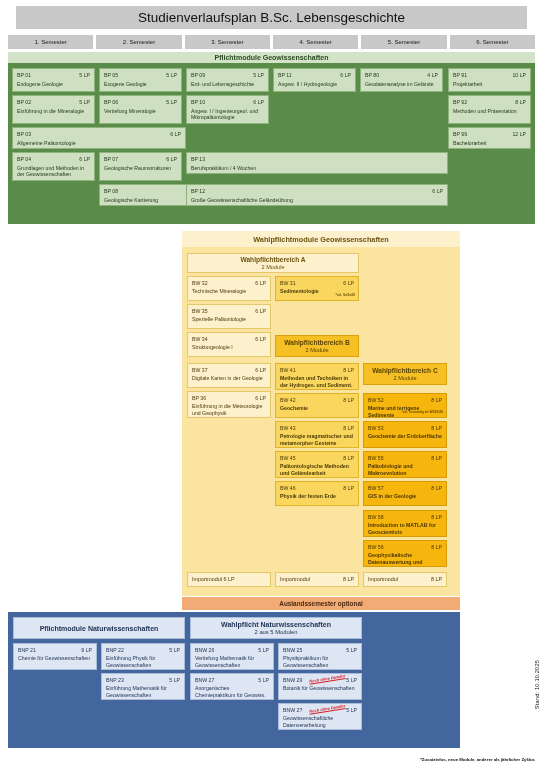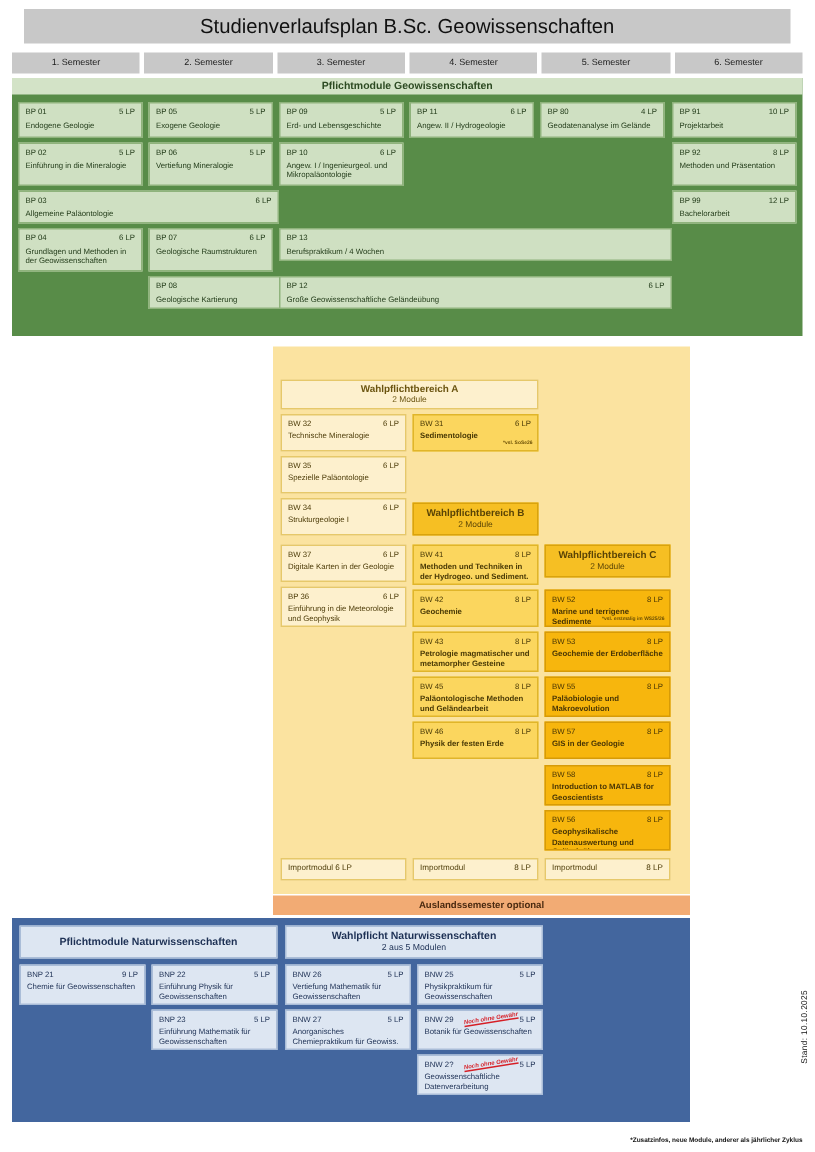--- a/index.html
+++ b/index.html
@@ -174,7 +174,7 @@
 <body>
 
 <div class="title-bar">
-  <span>Studienverlaufsplan B.Sc. Geowissenschaften</span>
+  <span>Studienverlaufsplan B.Sc. Lebensgeschichte</span>
 </div>
 
 <div class="sem-row">

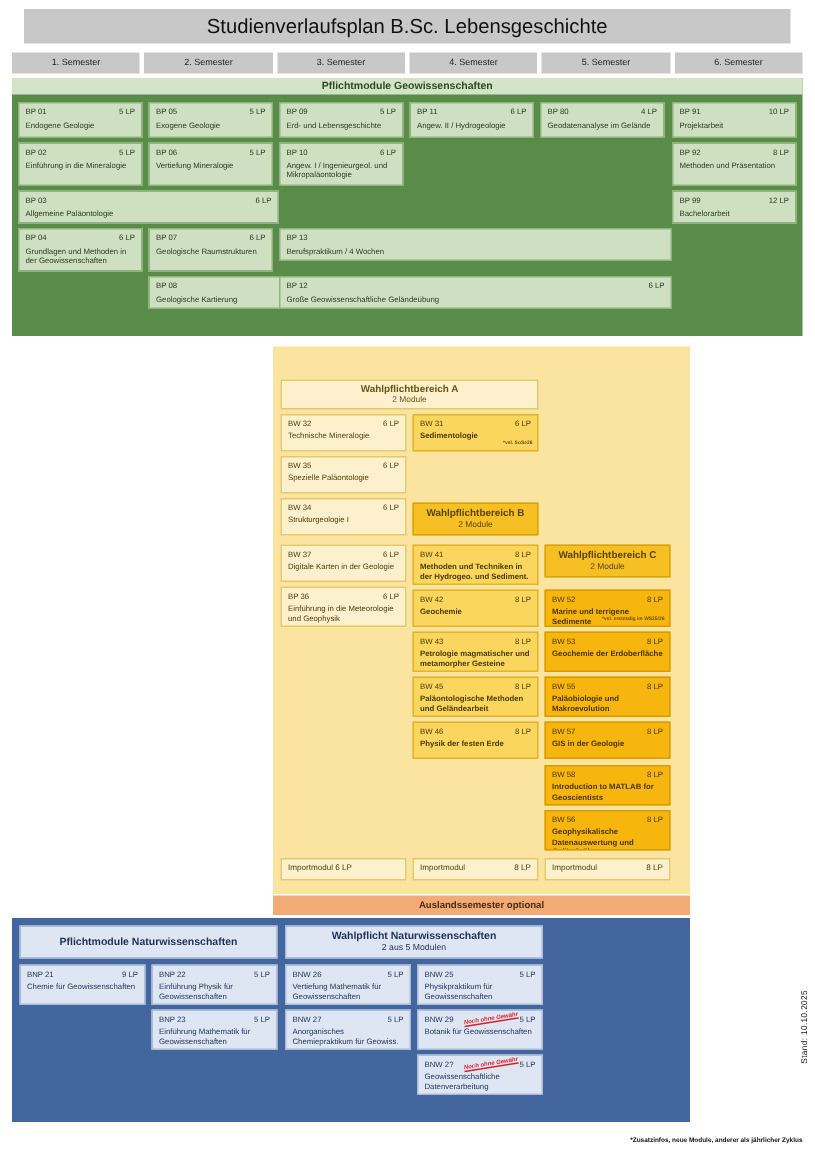--- a/index.html
+++ b/index.html
@@ -330,6 +330,9 @@
 </div>
 
 <div class="beige-block">
+  <div class="beige-band">
+    <span>Wahlpflichtmodule Geowissenschaften</span>
+  </div>
 
   <div class="sec-head" style="left:5px; top:22px; width:172px; height:20px;">
     <div class="t1">Wahlpflichtbereich A</div>

